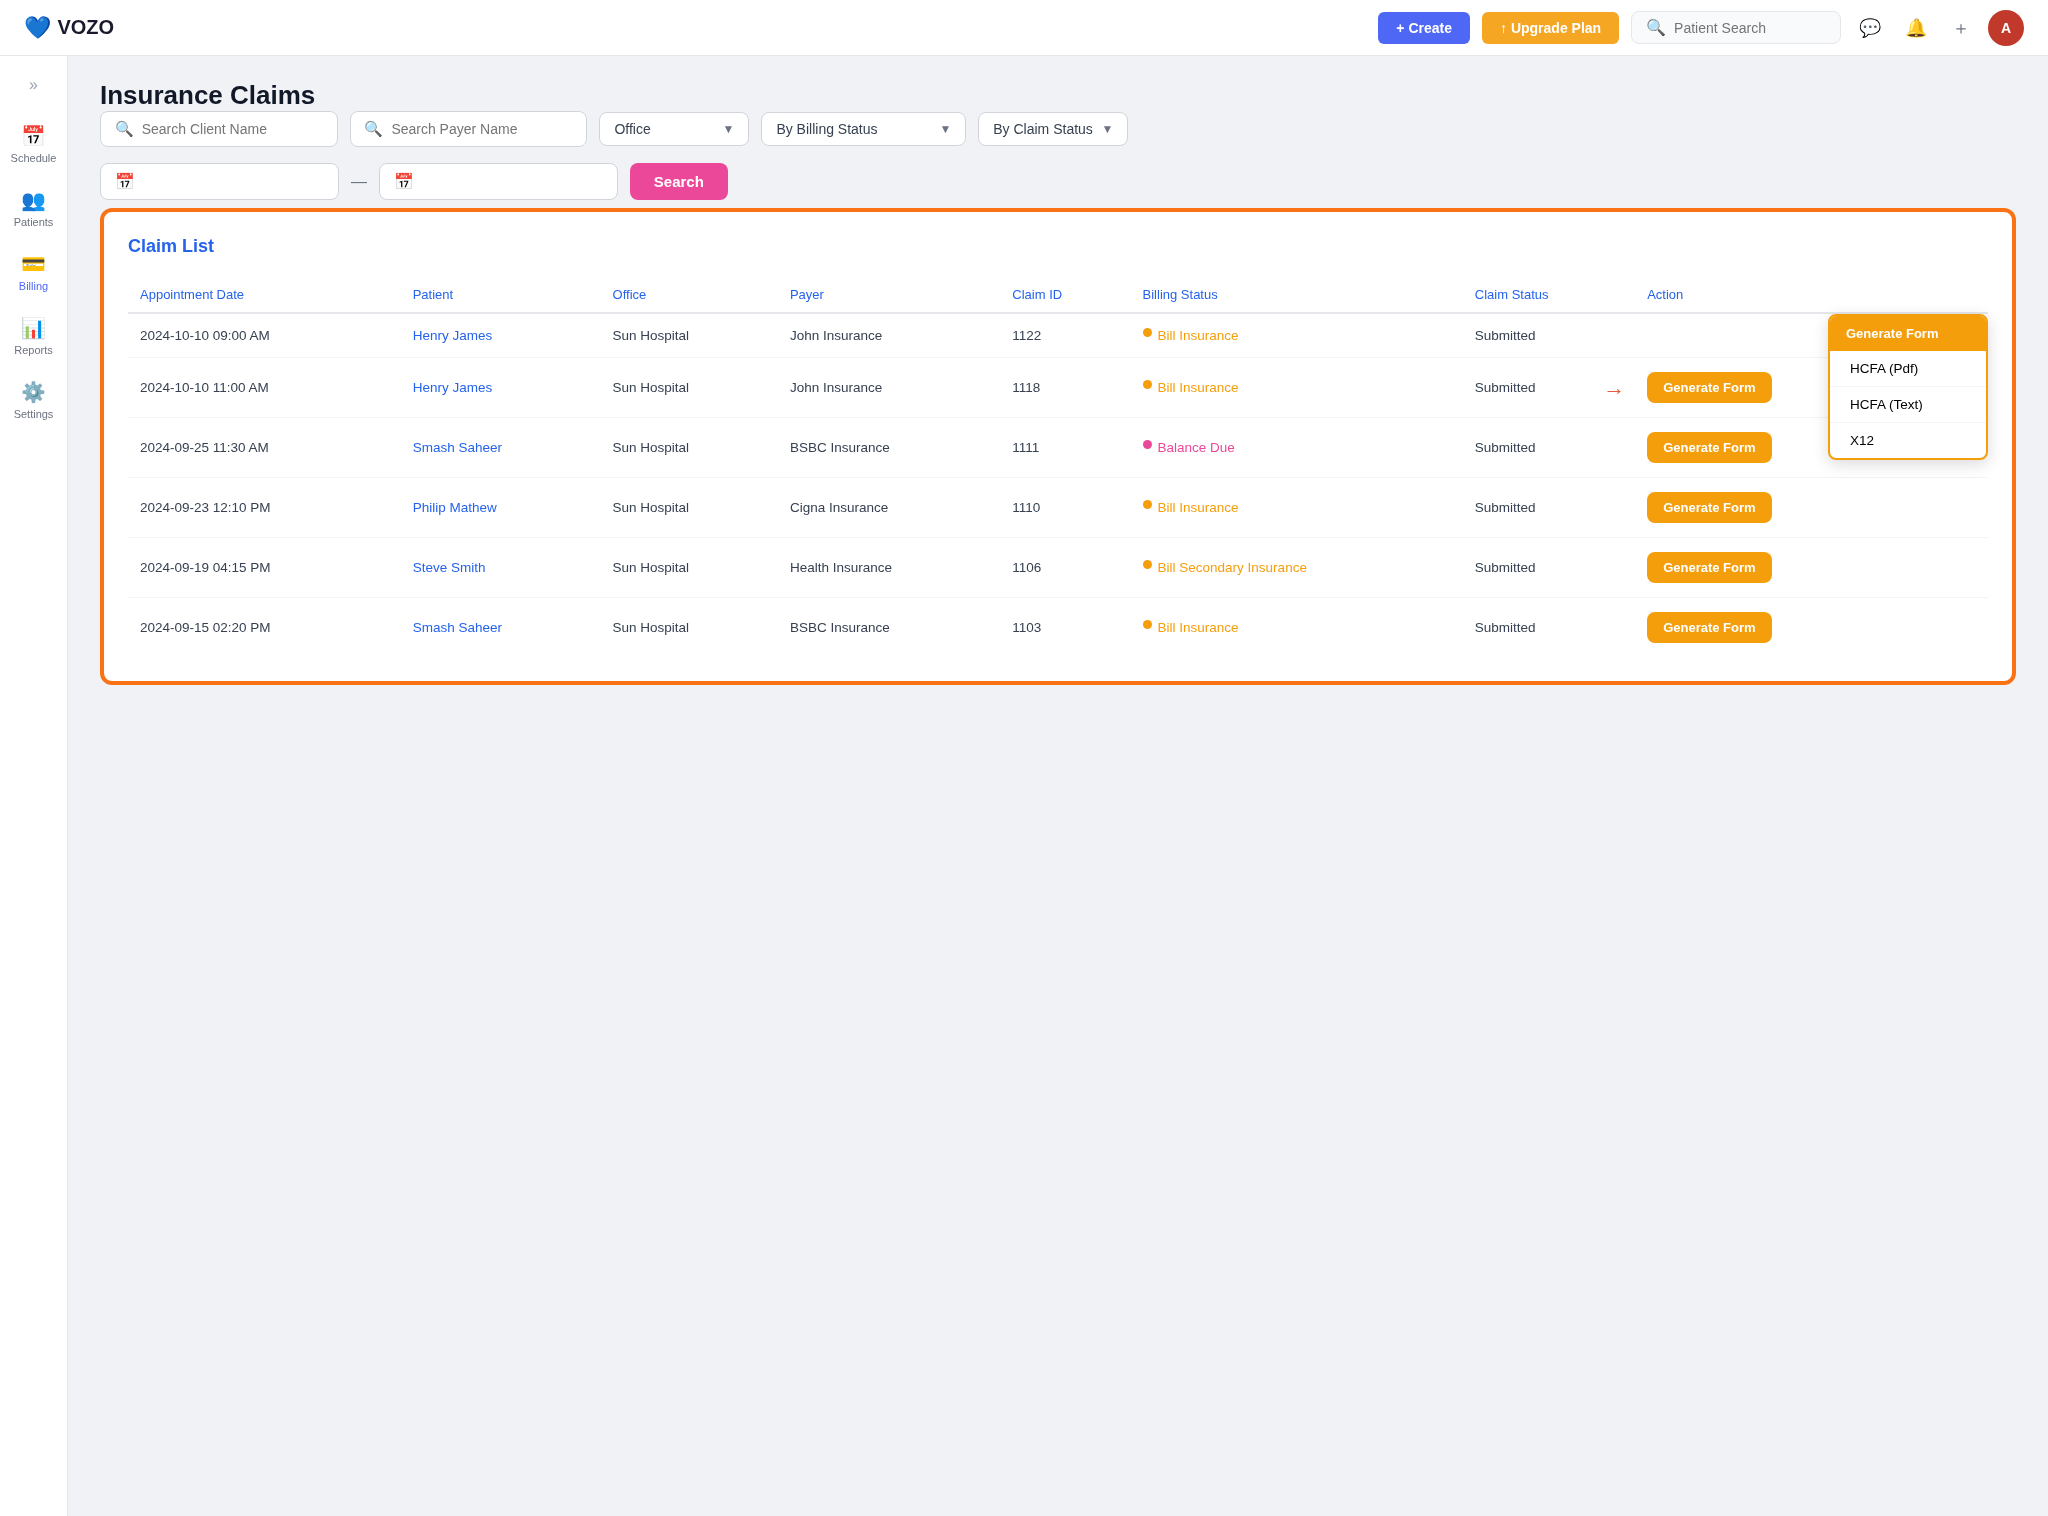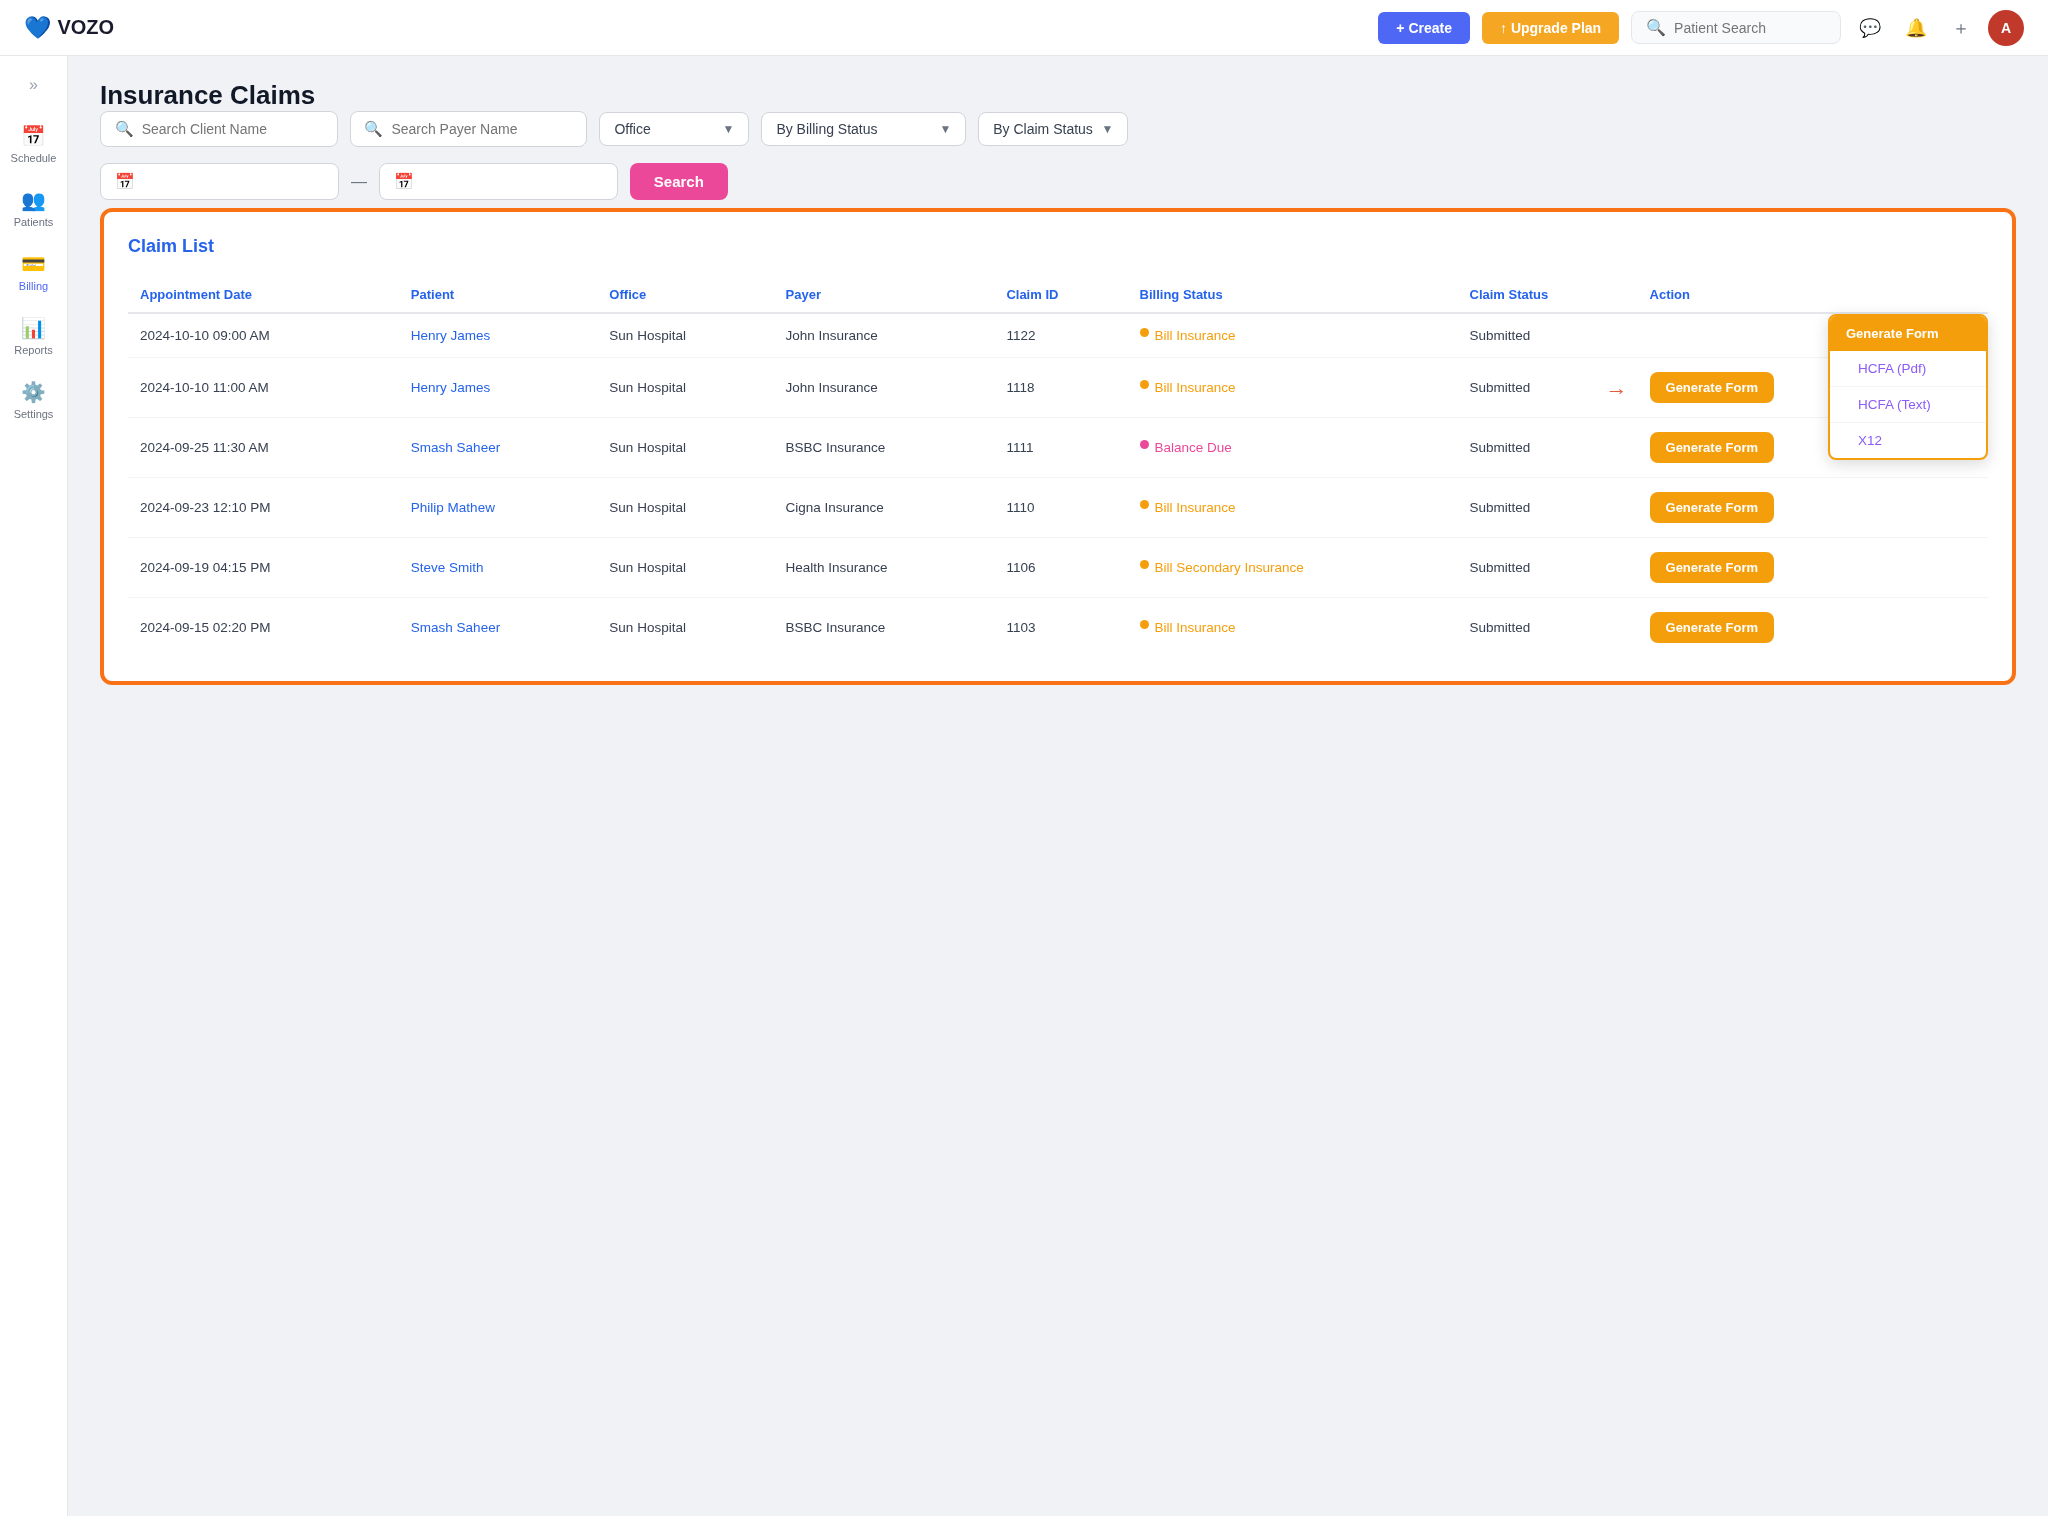--- a/index.html
+++ b/index.html
@@ -54,7 +54,7 @@
     .claim-list-title { font-size: 18px; font-weight: 700; color: #2563eb; margin-bottom: 20px; }
 
     table { width: 100%; border-collapse: collapse; }
-    thead th { color: #2563eb; font-size: 13px; font-weight: 700; padding: 10px 12px; text-align: left; border-bottom: 2px solid #e5e7eb; white-space: nowrap; }
+    thead th { color: #2563eb; font-size: 13px; font-weight: 400; padding: 10px 12px; text-align: left; border-bottom: 2px solid #e5e7eb; white-space: nowrap; }
     tbody tr { border-bottom: 1px solid #f3f4f6; }
     tbody tr:last-child { border-bottom: none; }
     tbody td { padding: 14px 12px; font-size: 13.5px; color: #374151; vertical-align: middle; }

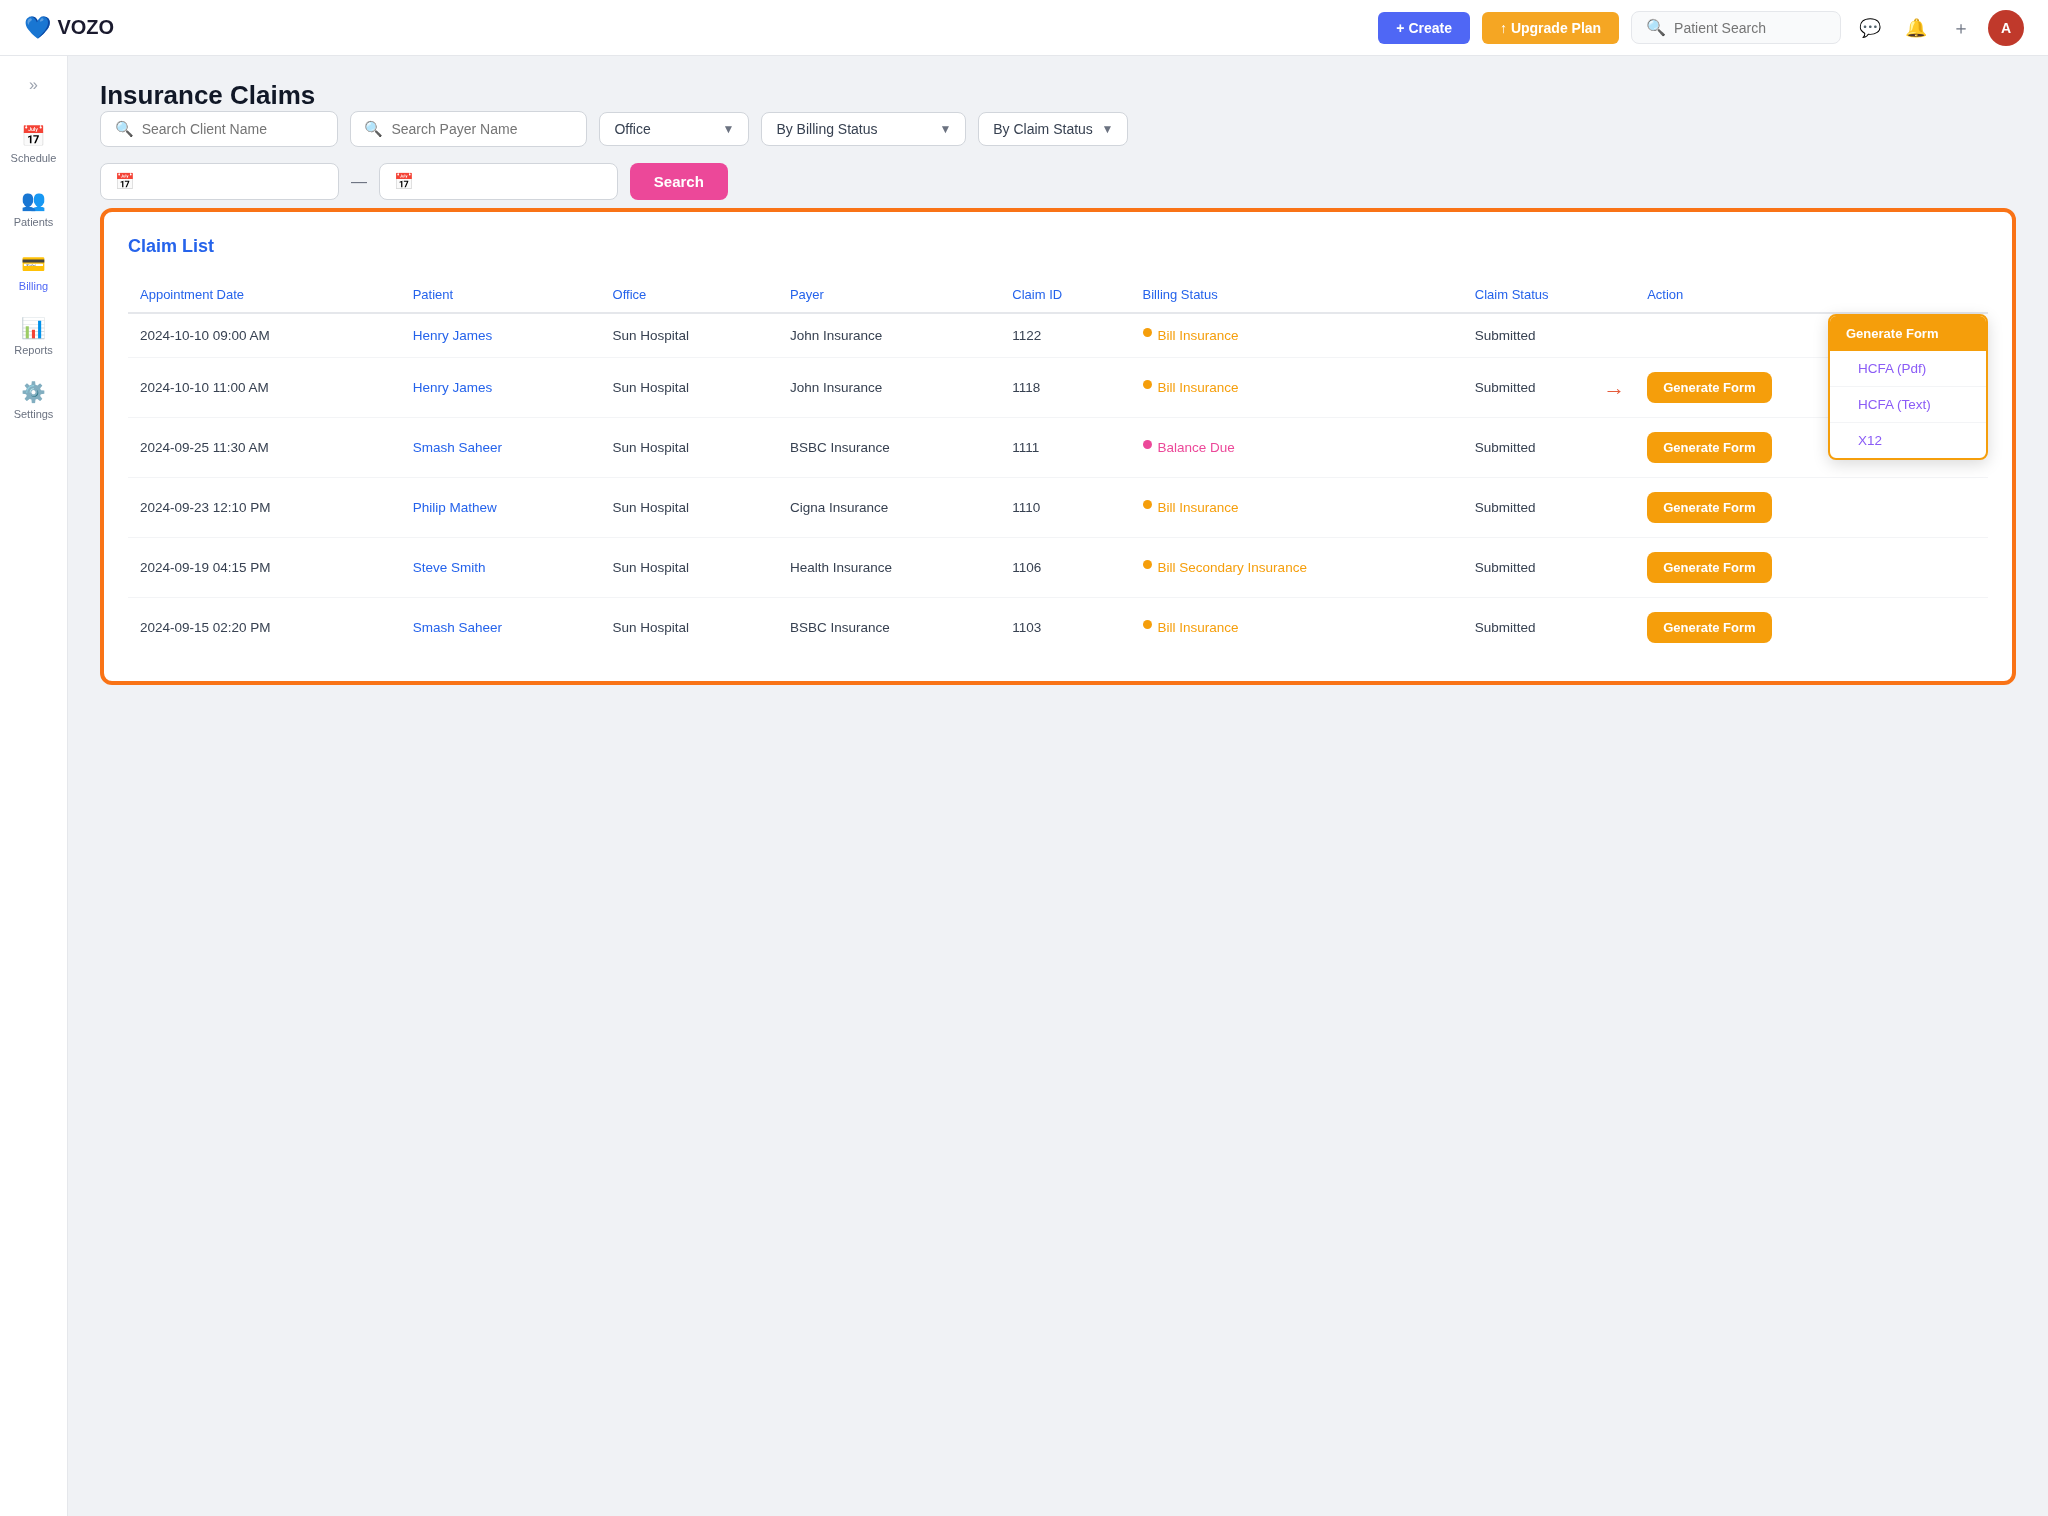--- a/index.html
+++ b/index.html
@@ -75,7 +75,7 @@
     .dropdown-cell { position: relative; }
     .dropdown-popup { position: absolute; right: 0; top: 0; background: #fff; border: 2px solid #f59e0b; border-radius: 8px; box-shadow: 0 4px 16px rgba(0,0,0,0.15); min-width: 160px; z-index: 100; }
     .dropdown-popup .dropdown-header { background: #f59e0b; color: #fff; font-weight: 600; font-size: 13px; padding: 10px 16px; border-radius: 6px 6px 0 0; cursor: pointer; }
-    .dropdown-popup .dropdown-item { padding: 10px 28px; font-size: 13.5px; color: #8b5cf6; cursor: pointer; border-bottom: 1px solid #f3f4f6; }
+    .dropdown-popup .dropdown-item { padding: 10px 20px; font-size: 13.5px; color: #000000; cursor: pointer; border-bottom: 1px solid #f3f4f6; }
     .dropdown-popup .dropdown-item:last-child { border-bottom: none; }
   </style>
 </head>

